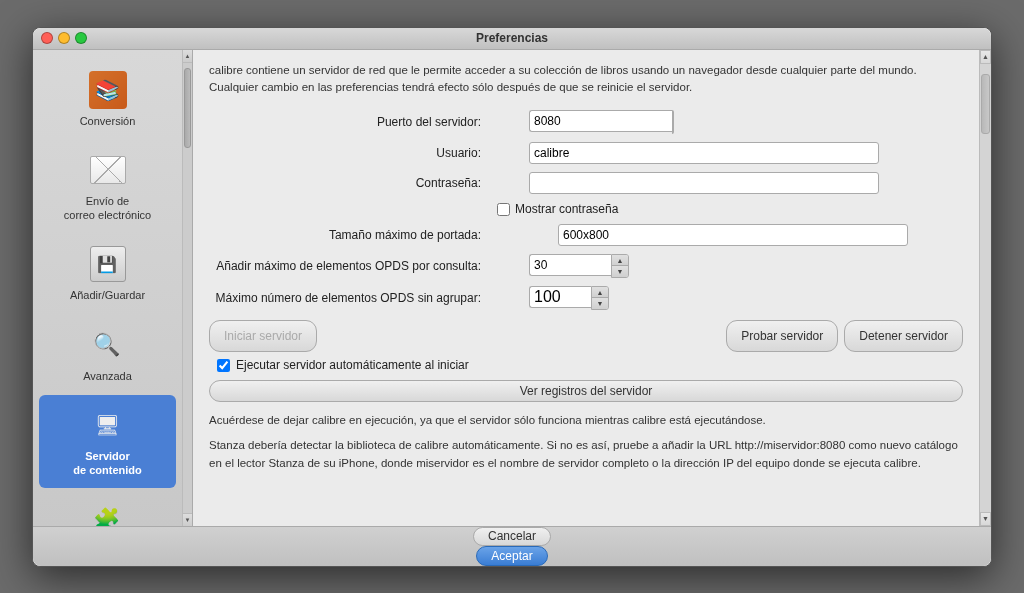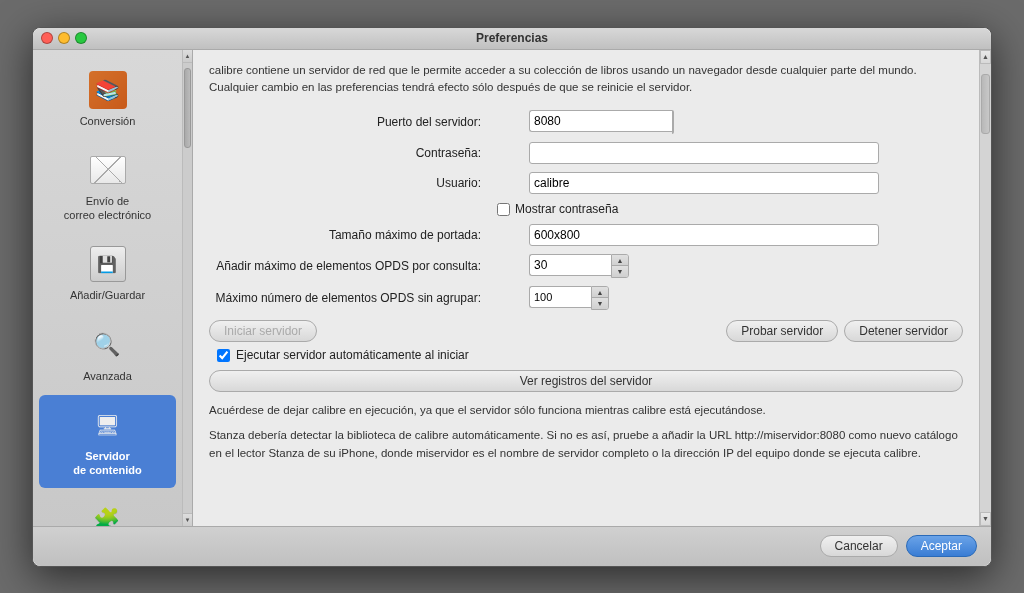--- a/index.html
+++ b/index.html
@@ -517,13 +517,13 @@
           </div>
 
           <div class="form-row">
+            <span class="form-label">Usuario:</span>
+            <input type="text" class="form-input" value="calibre" style="max-width: 350px;">
+          </div>
+
+          <div class="form-row">
             <span class="form-label">Contraseña:</span>
             <input type="password" class="form-input" value="" style="max-width: 350px;">
-          </div>
-
-          <div class="form-row">
-            <span class="form-label">Usuario:</span>
-            <input type="text" class="form-input" value="calibre" style="max-width: 350px;">
           </div>
 
           <div class="show-password-row">

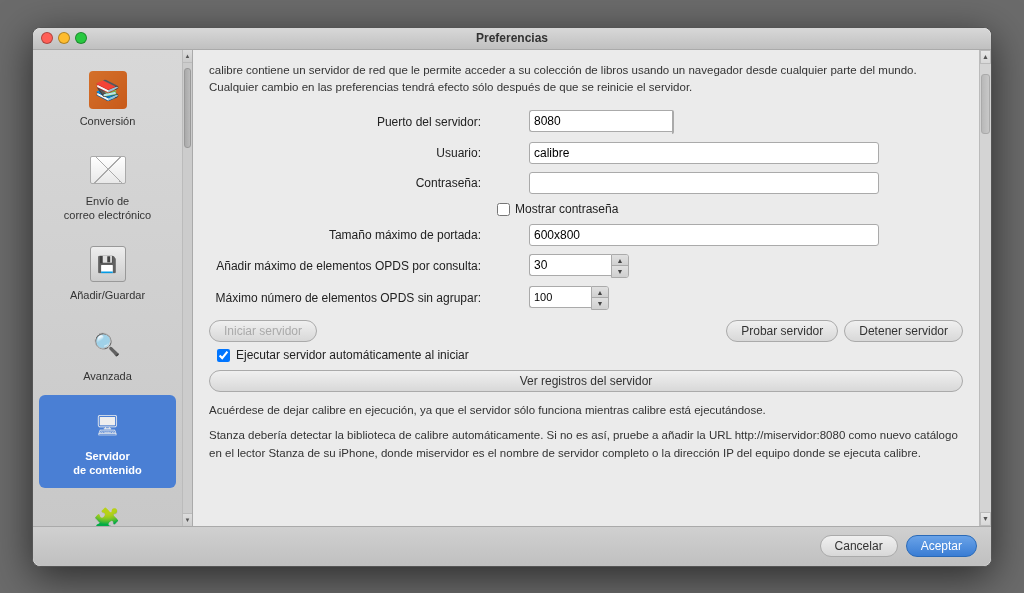--- a/index.html
+++ b/index.html
@@ -533,7 +533,7 @@
 
           <div class="form-row">
             <span class="form-label">Tamaño máximo de portada:</span>
-            <input type="text" class="form-input" value="600x800" style="max-width: 350px;">
+            <input type="text" class="form-input" value="600x800" style="max-width: 350px; margin-left: 29px;">
           </div>
 
           <div class="form-row">

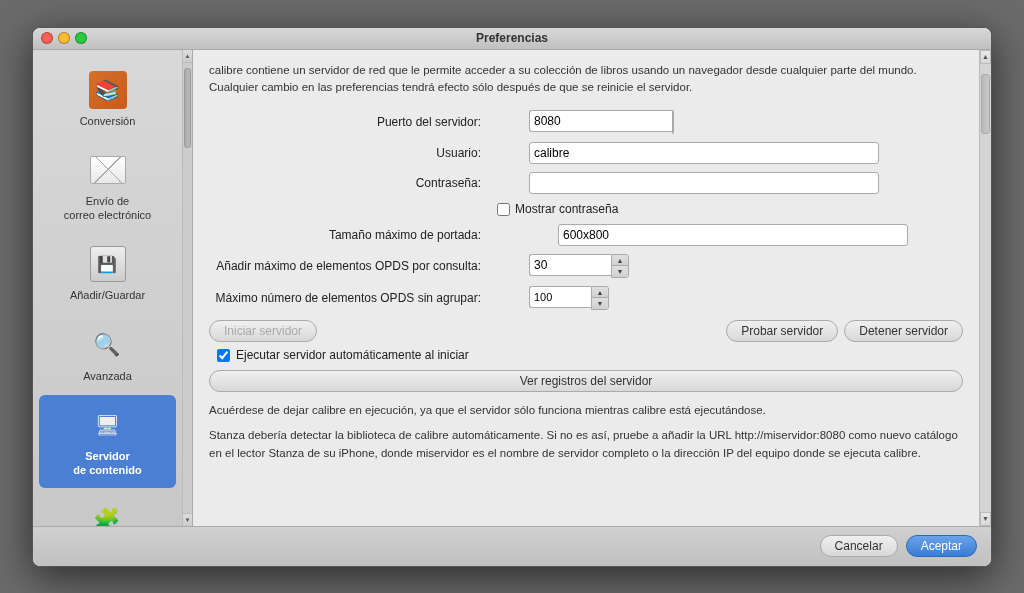--- a/index.html
+++ b/index.html
@@ -550,7 +550,7 @@
           <div class="form-row">
             <span class="form-label">Máximo número de elementos OPDS sin agrupar:</span>
             <div class="spinbox" style="width:80px">
-              <input type="text" value="100" style="border-top: 1px solid rgb(170, 170, 170); border-bottom: 1px solid rgb(170, 170, 170); border-left: 1px solid rgb(170, 170, 170); border-image: initial; border-right: none; border-radius: 3px 0px 0px 3px; padding: 0px 4px; font-size: 11px; height: 22px; font-family: inherit; width: 100%; outline: none;">
+              <input type="text" value="100" style="border-top: 1px solid rgb(170, 170, 170); border-bottom: 1px solid rgb(170, 170, 170); border-left: 1px solid rgb(170, 170, 170); border-image: initial; border-right: none; border-radius: 3px 0px 0px 3px; padding: 0px 4px; font-size: 16px; height: 22px; font-family: inherit; width: 100%; outline: none;">
               <div class="spinbox-btns">
                 <button class="spinbox-btn">▲</button>
                 <button class="spinbox-btn">▼</button>

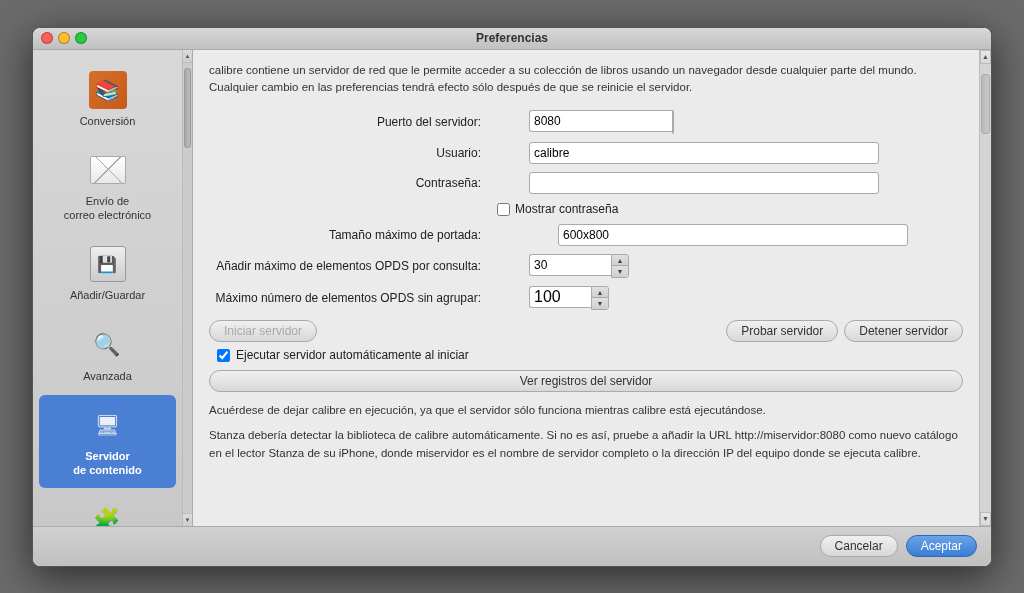--- a/index.html
+++ b/index.html
@@ -287,7 +287,7 @@
       gap: 6px;
     }
     .mac-button {
-      height: 22px;
+      height: 32px;
       padding: 0 14px;
       background: linear-gradient(to bottom, #f0f0f0, #d8d8d8);
       border: 1px solid #aaa;

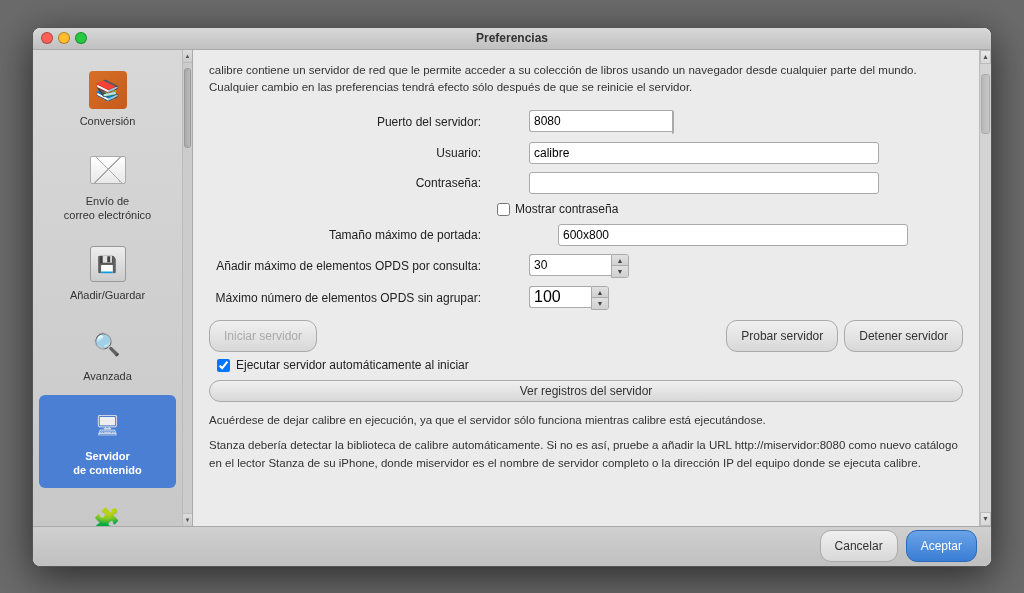--- a/index.html
+++ b/index.html
@@ -377,7 +377,7 @@
       align-items: center;
       justify-content: flex-end;
       padding: 0 14px;
-      gap: 8px;
+      flex-direction: column;
     }
     .sidebar-scroll-container {
       display: flex;

